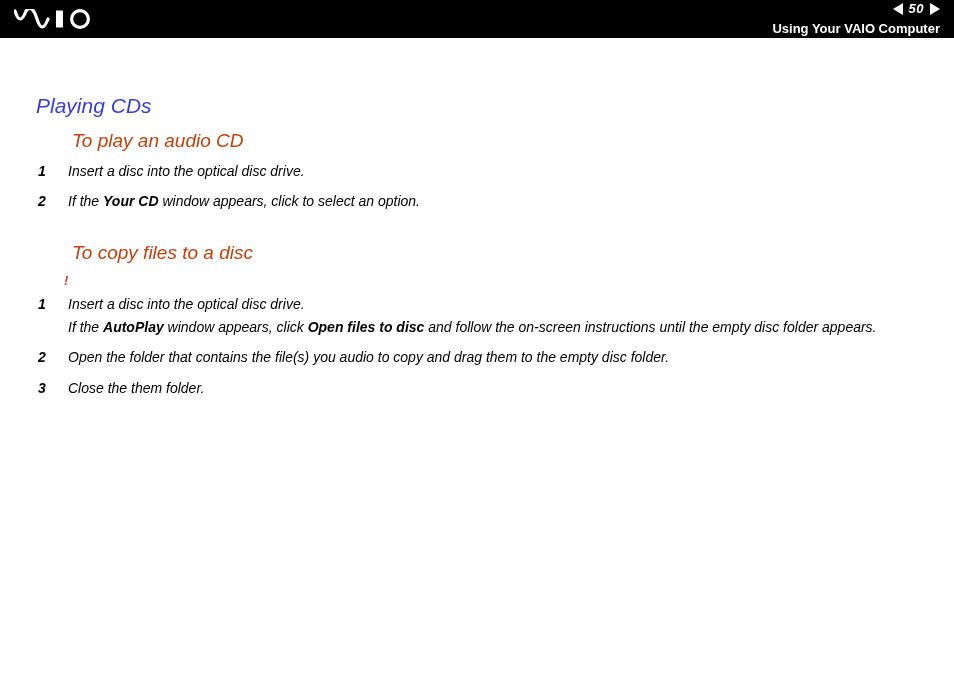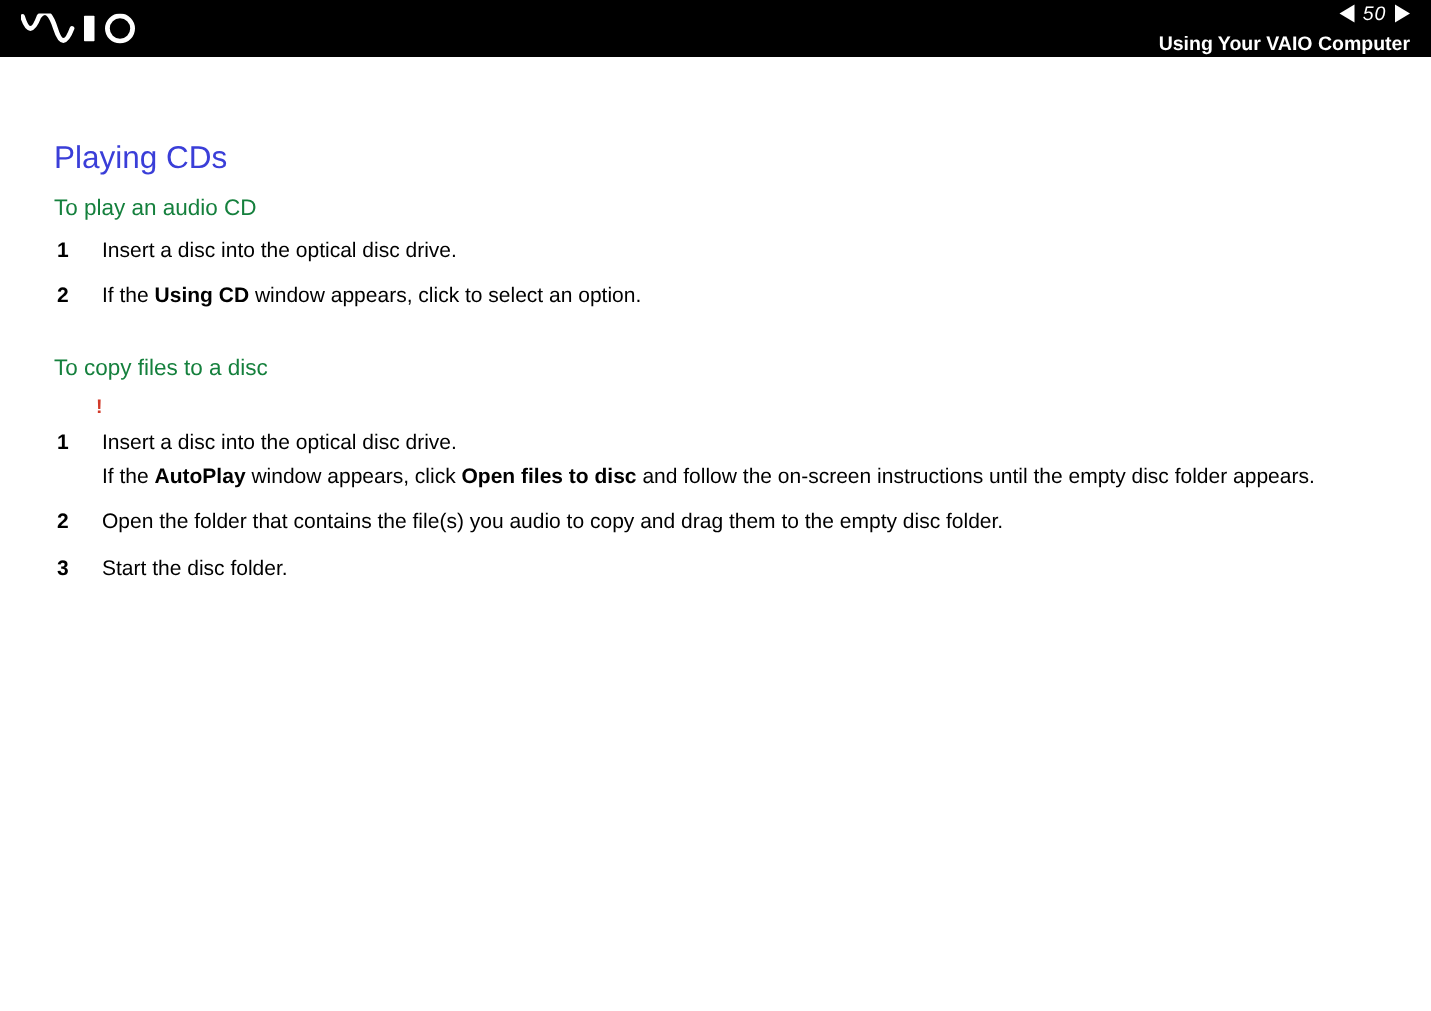--- a/index.html
+++ b/index.html
@@ -37,7 +37,7 @@
     .page-num {
       font-size: 13px;
       font-style: italic;
-      font-weight: normal;
+      font-weight: bold;
       letter-spacing: 0.5px;
     }
     .breadcrumb {

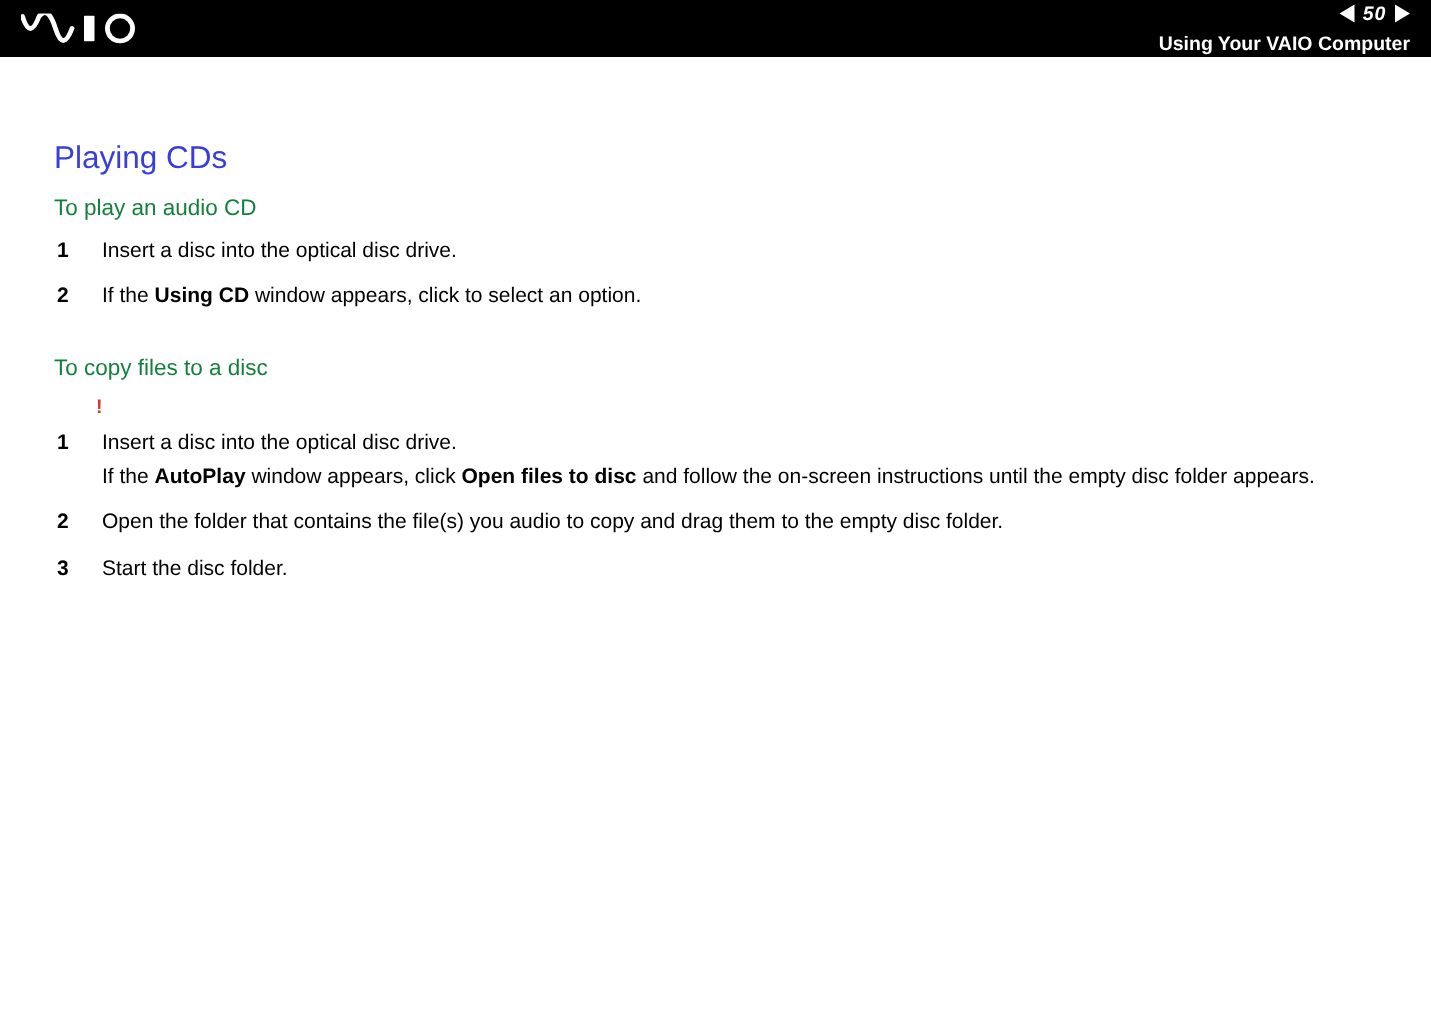--- a/index.html
+++ b/index.html
@@ -90,7 +90,7 @@
     }
     .step-body { flex: 1; }
     .step-body p { margin-bottom: 4px; }
-    .section { margin-bottom: 26px; }
+    .section { margin-bottom: 26px; font-style: italic; }
     .warning {
       display: flex;
       gap: 8px;

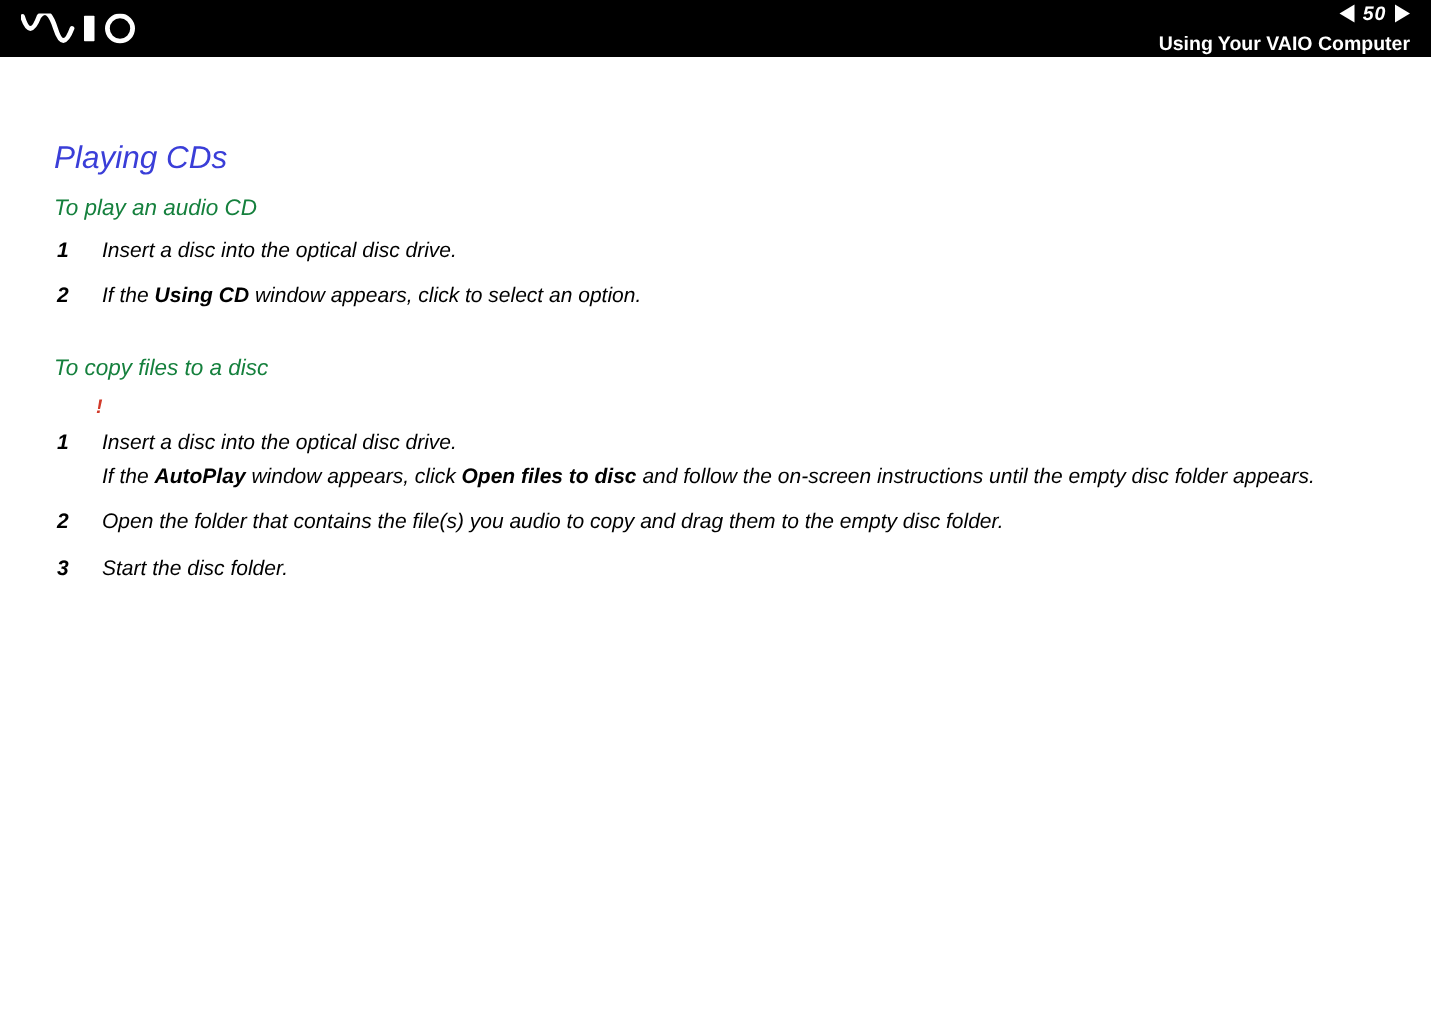--- a/index.html
+++ b/index.html
@@ -68,10 +68,11 @@
       margin-bottom: 12px;
     }
     .h3 {
-      color: #15803d;
-      font-size: 15px;
+      color: #c2410c;
+      font-size: 19px;
       font-weight: 400;
       margin-bottom: 10px;
+      margin-left: 36px;
     }
     .step-list {
       list-style: none;

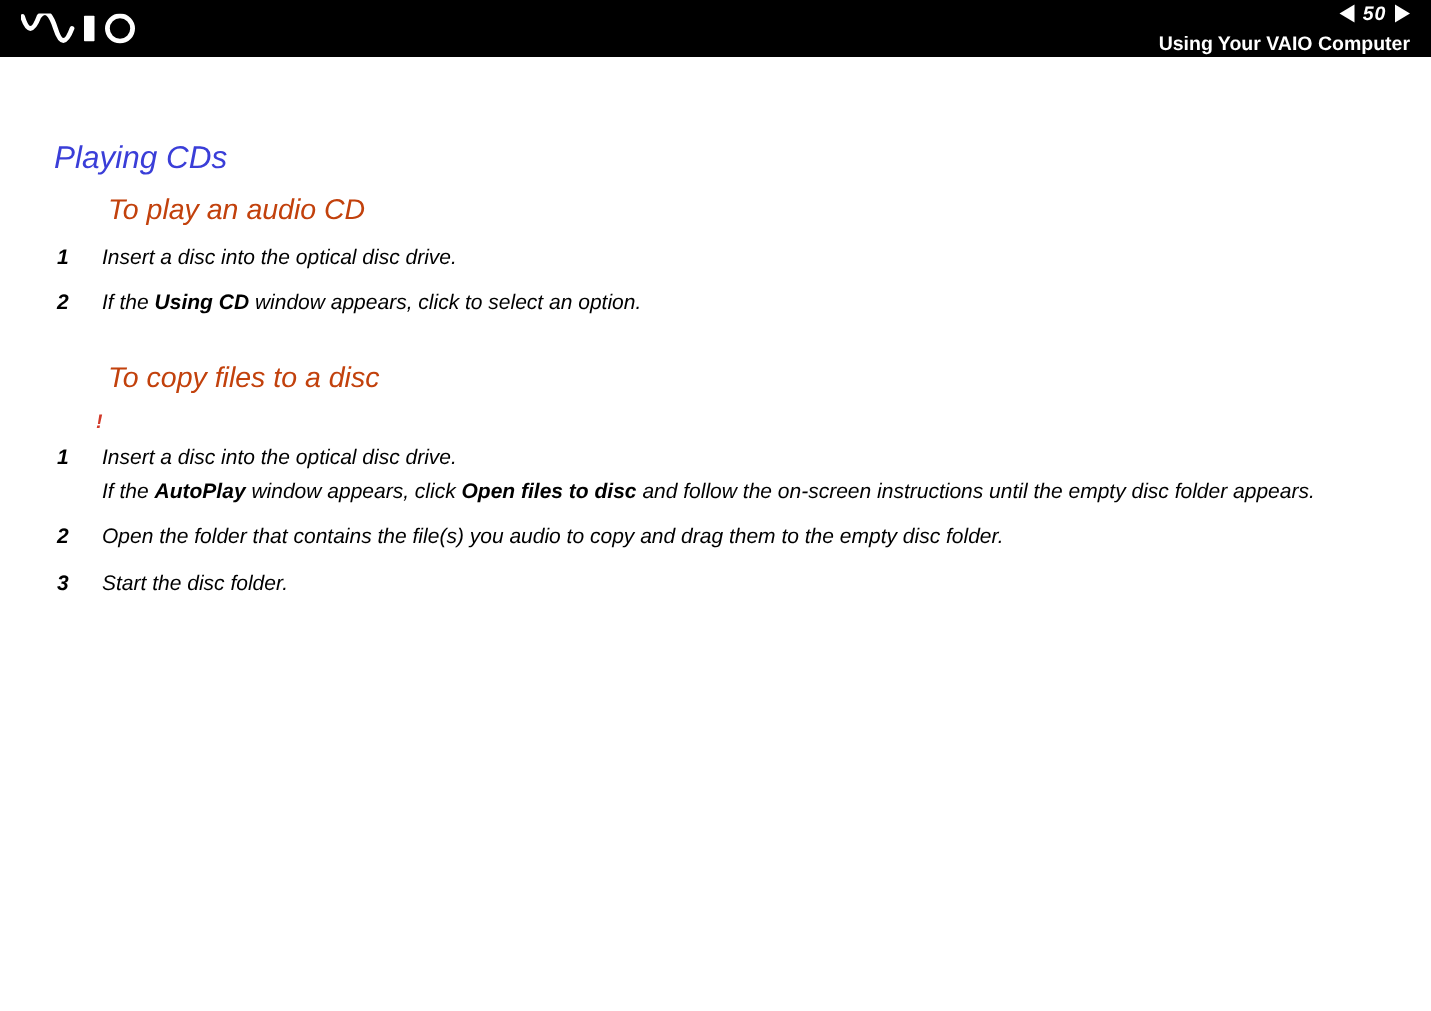--- a/index.html
+++ b/index.html
@@ -148,7 +148,7 @@
       <li class="step-item">
         <span class="step-num">2</span>
         <div class="step-body">
-          <p>If the <b>Using CD</b> window appears, click to select an option.</p>
+          <p>If the <b>Your CD</b> window appears, click to select an option.</p>
         </div>
       </li>
     </ol>

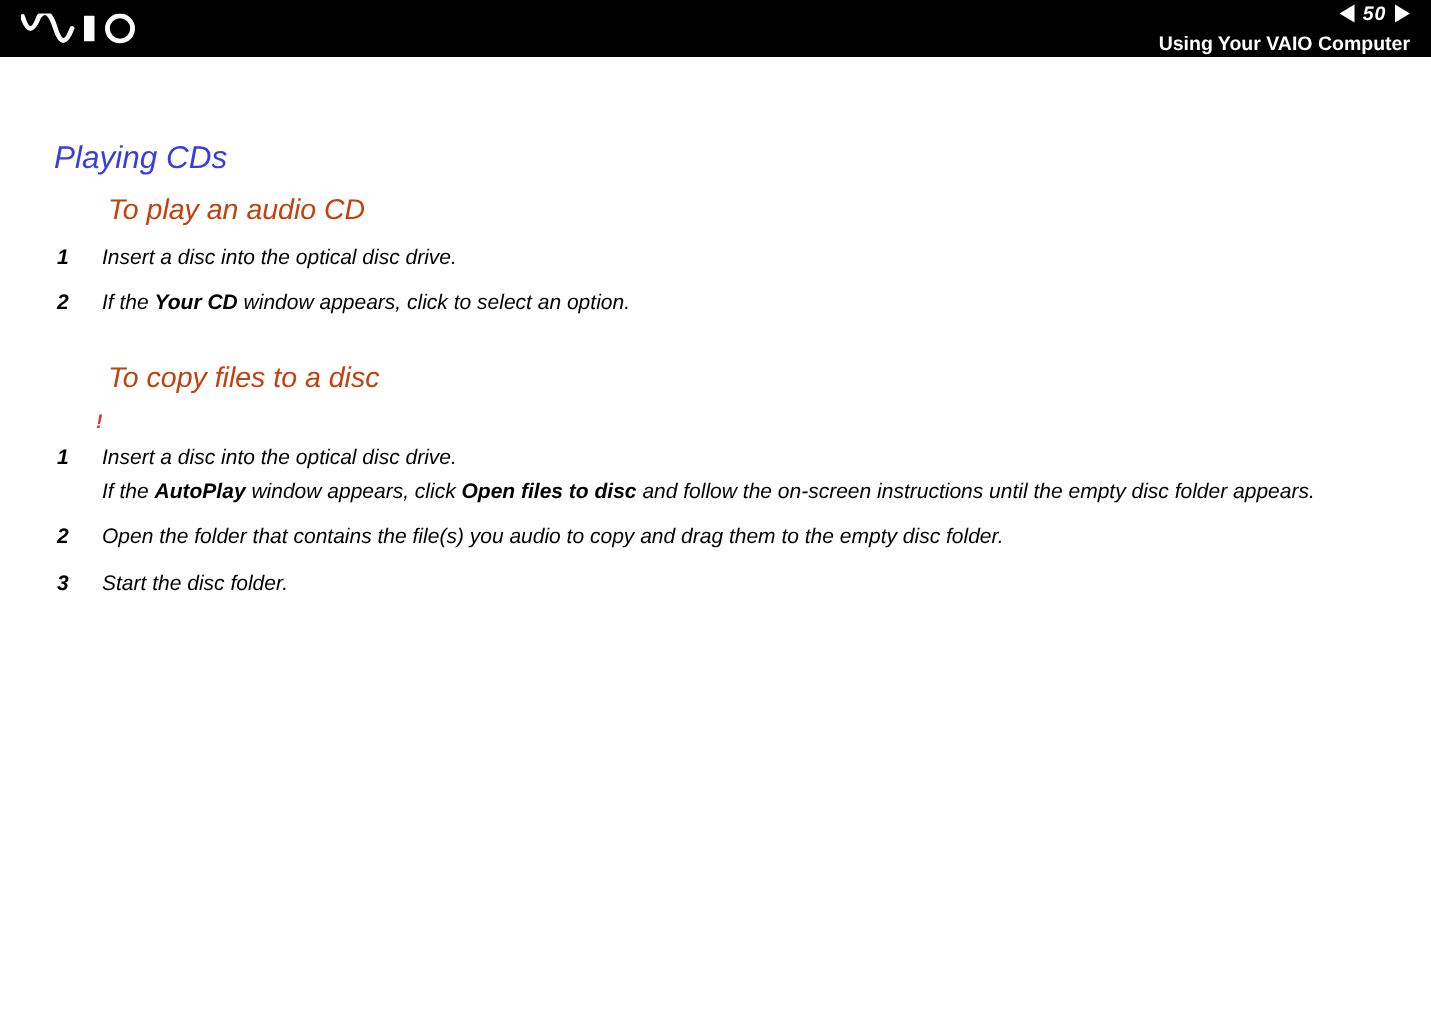--- a/index.html
+++ b/index.html
@@ -176,7 +176,7 @@
       <li class="step-item">
         <span class="step-num">3</span>
         <div class="step-body">
-          <p>Start the disc folder.</p>
+          <p>Close the them folder.</p>
         </div>
       </li>
     </ol>

